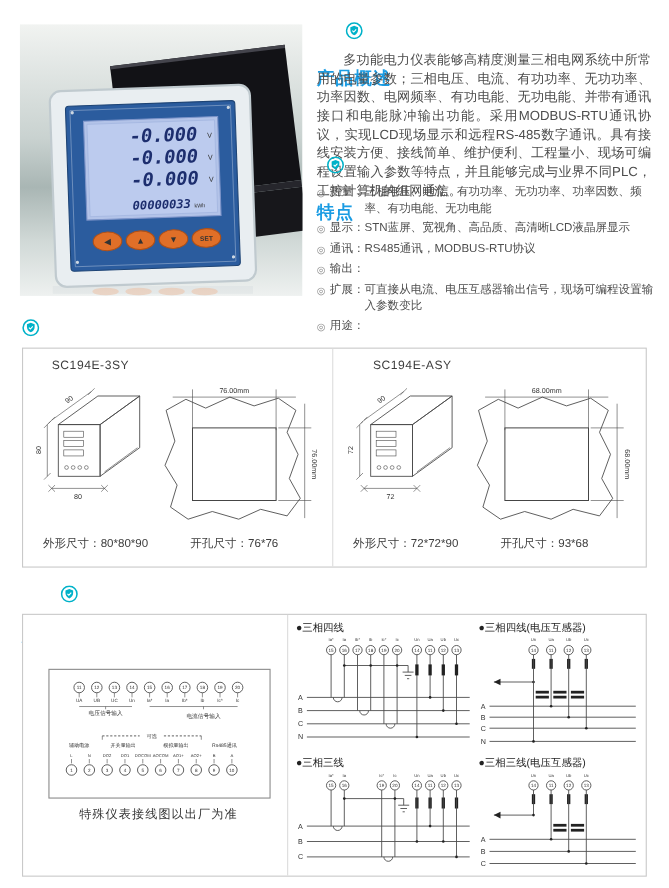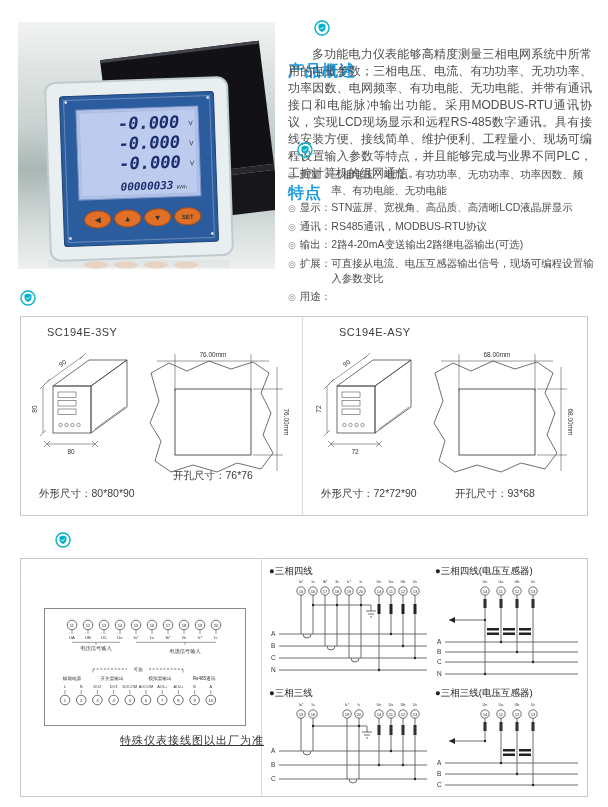--- a/index.html
+++ b/index.html
@@ -136,7 +136,6 @@
     <div class="feat">
         <span class="fb">◎</span>
         <span class="fl">输出：</span>
-        <span class="ft">2路4-20mA变送输出2路继电器输出(可选)</span>
       </div>
     <div class="feat">
         <span class="fb">◎</span>

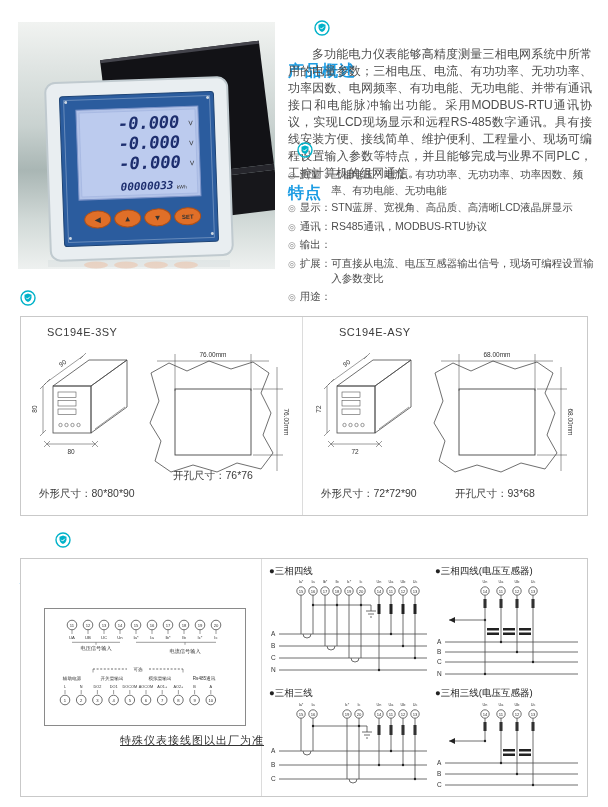--- a/index.html
+++ b/index.html
@@ -209,7 +209,7 @@
         </g>
       </svg>
       <div class="cap" style="left:18px;top:170px;">外形尺寸：80*80*90</div>
-      <div class="cap" style="left:152px;top:152px;">开孔尺寸：76*76</div>
+      <div class="cap" style="left:152px;top:170px;">开孔尺寸：76*76</div>
     </div>
 
     <div class="abs" style="left:282px;top:0;width:284px;height:198px;">

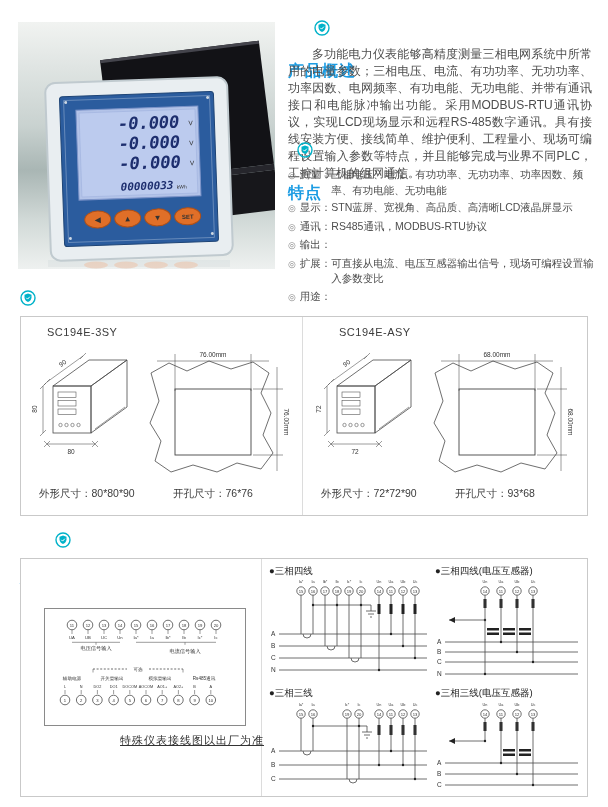--- a/index.html
+++ b/index.html
@@ -19,7 +19,7 @@
   .cap{position:absolute;font-size:10.5px;color:#3c3c3c;text-align:right;}
   .dtitle{position:absolute;font-size:9.5px;color:#222;}
   .strip-box{position:absolute;border:1px solid #8a8a8a;}
-  .strip-cap{position:absolute;font-size:11px;color:#333;text-align:right;letter-spacing:1px;text-decoration:underline;}
+  .strip-cap{position:absolute;font-size:11px;color:#333;text-align:center;letter-spacing:1px;}
   
   svg text{font-family:"Liberation Sans",sans-serif;fill:#333;}
   .ln{stroke:#4a4a4a;stroke-width:.8;fill:none;}

